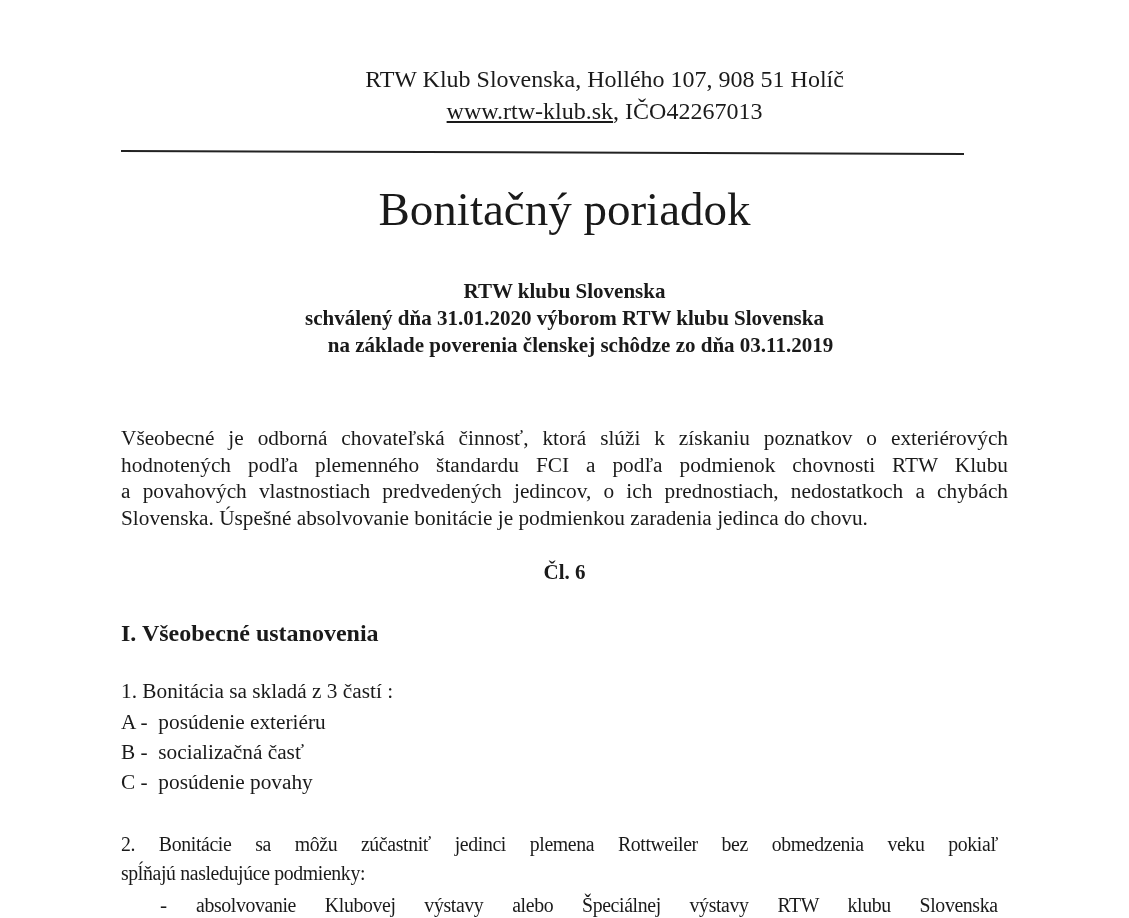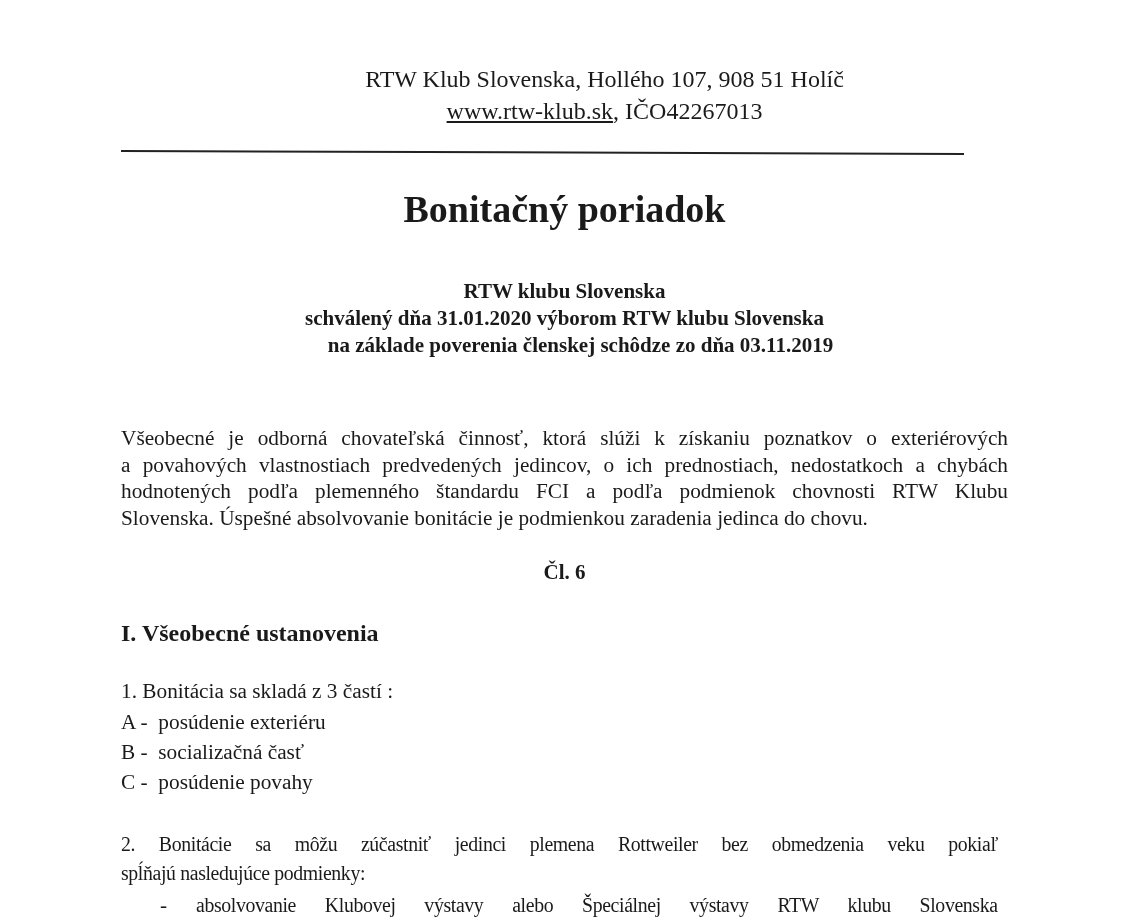--- a/index.html
+++ b/index.html
@@ -19,7 +19,7 @@
     left: 121px; top: 150px; width: 843px; height: 0;
     border-top: 2px solid #222; transform: rotate(0.2deg); transform-origin: left;
   }
-  .title { top: 187px; font-size: 38px; font-weight: bold; line-height: 44px; }
+  .title { top: 187px; font-size: 47px; font-weight: normal; line-height: 44px; }
   .sub { font-size: 21px; font-weight: bold; line-height: 26px; }
   .sub1 { top: 278px; } .sub2 { top: 305px; } .sub3 { top: 332px; padding-left: 16px; }
   .para {

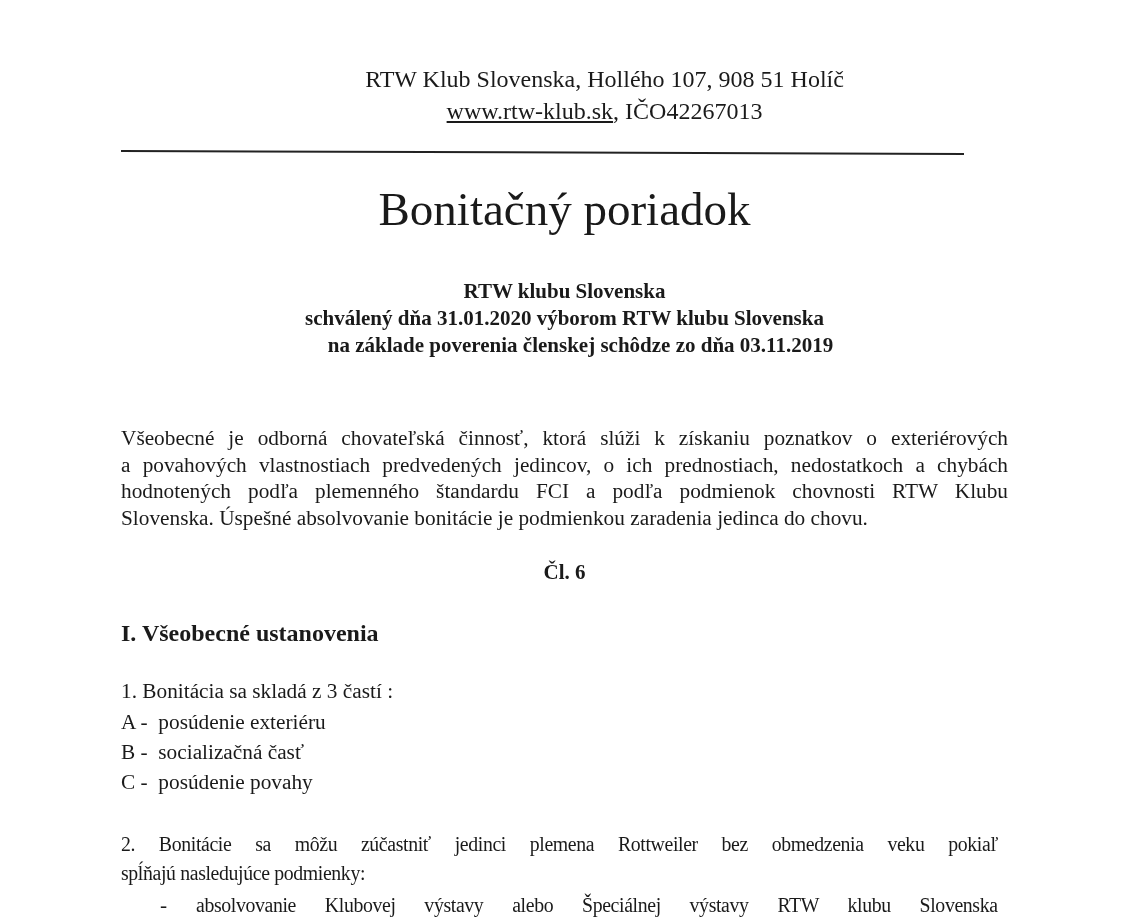--- a/index.html
+++ b/index.html
@@ -65,8 +65,8 @@
 
 <div class="abs para">
   <span>Všeobecné je odborná chovateľská činnosť, ktorá slúži k získaniu poznatkov o exteriérových</span>
+  <span>hodnotených podľa plemenného štandardu FCI a podľa podmienok chovnosti RTW Klubu</span>
   <span>a povahových vlastnostiach predvedených jedincov, o ich prednostiach, nedostatkoch a chybách</span>
-  <span>hodnotených podľa plemenného štandardu FCI a podľa podmienok chovnosti RTW Klubu</span>
   <span class="last">Slovenska. Úspešné absolvovanie bonitácie je podmienkou zaradenia jedinca do chovu.</span>
 </div>
 

